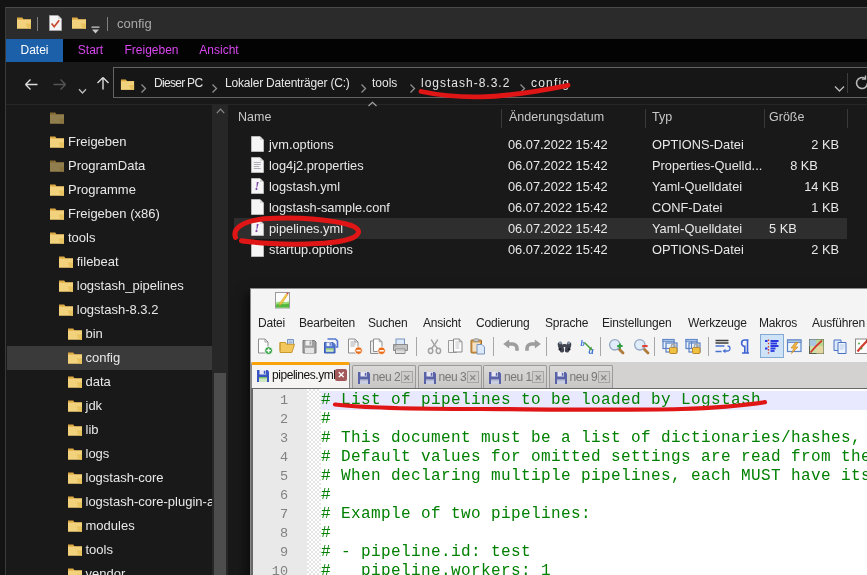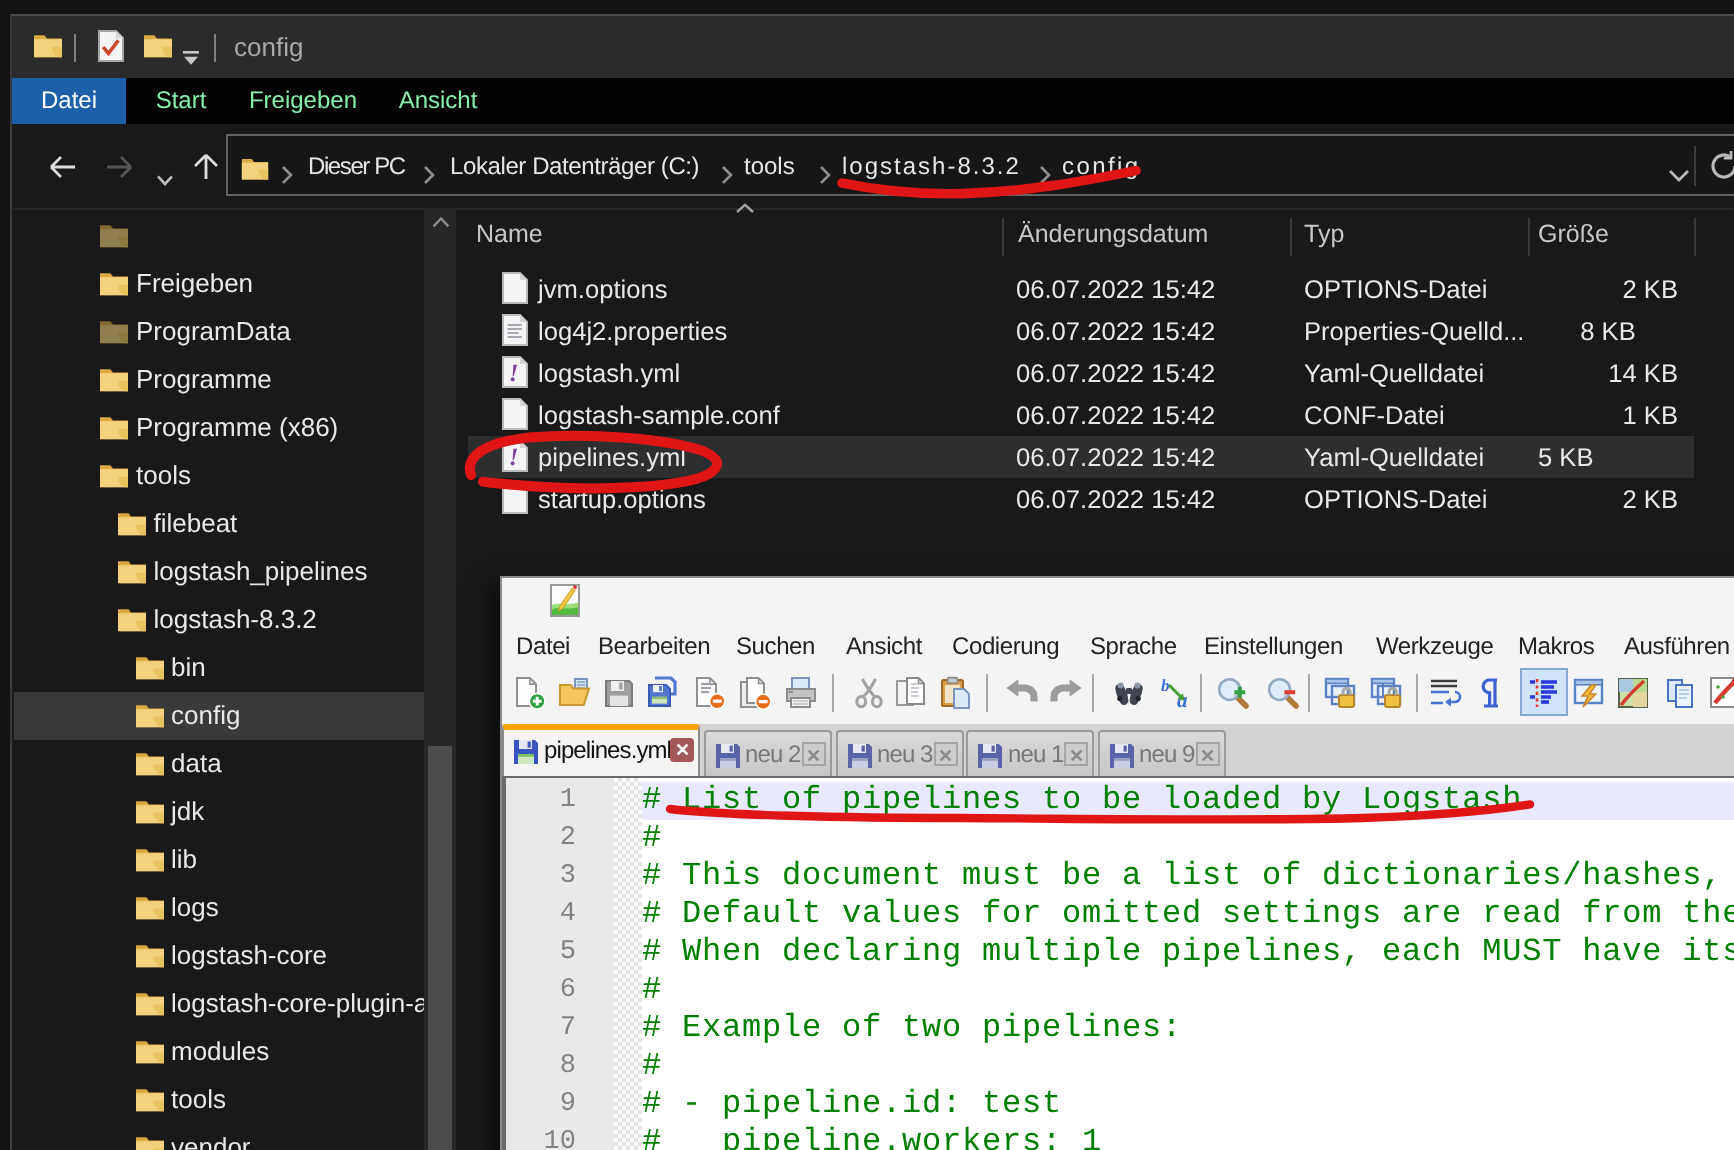--- a/index.html
+++ b/index.html
@@ -15,7 +15,7 @@
   .qat-sep { position:absolute; top:9px; width:1px; height:14px; background:#808080; }
   #ex-ribbonrow { position:absolute; left:0; top:31px; width:100%; height:23px; background:#030303; }
   .ribbon-tab { position:absolute; top:0; height:23px; line-height:23px; font-size:12px;
-    color:#86efac; text-align:center; }
+    color:#d946ef; text-align:center; }
   .ribbon-tab.active { background:#1b60a8; color:#fff; }
   #ex-navrow { position:absolute; left:0; top:54px; width:100%; height:42px; background:#191919; }
   #addressbar { position:absolute; left:107px; top:5px; right:-6px; height:31px;

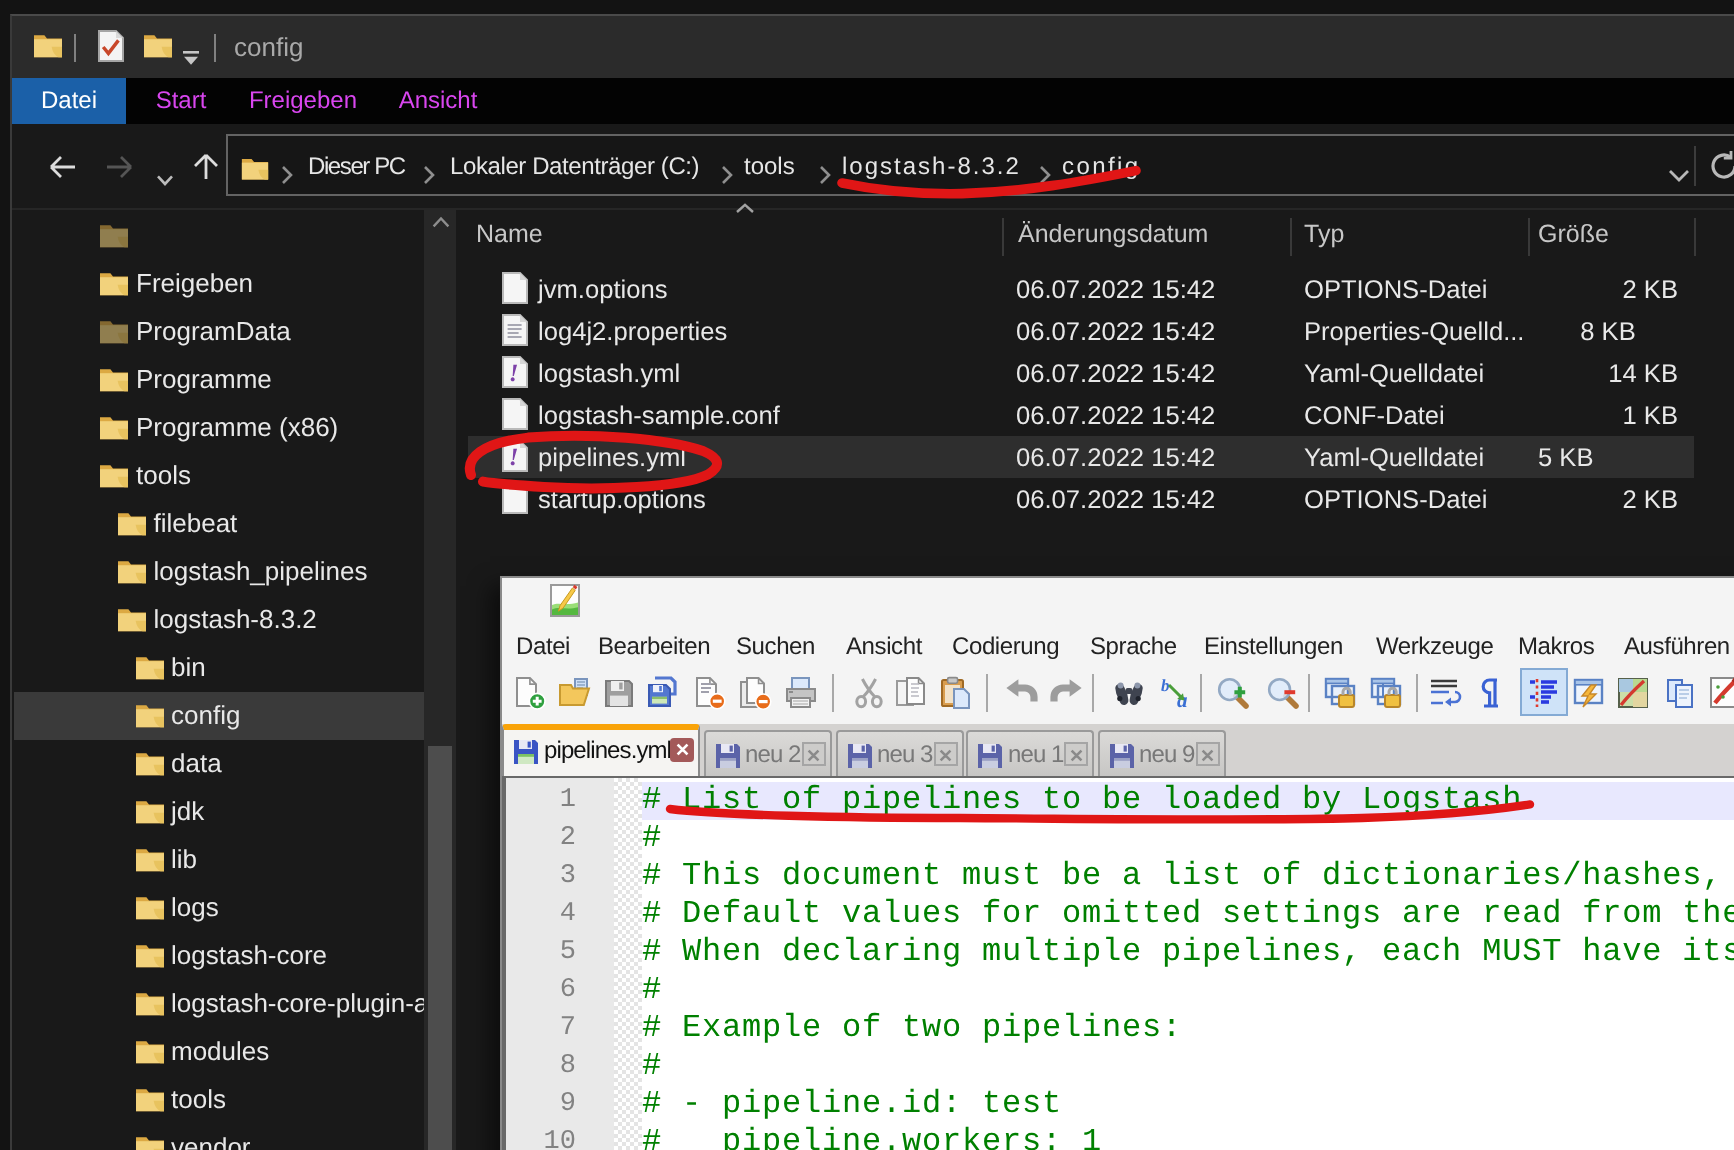--- a/index.html
+++ b/index.html
@@ -217,7 +217,7 @@
   <path d="M1 4.6 H15 V13.6 H1 Z" fill="#f2d27c"></path>
   <path d="M9.8 8.4 c0.4 2.6 1.6 4.4 3.4 5.2 H15 V8.4 Z" fill="#e8c35f"></path>
 </svg></span>
-            <span class="tree-label" style="left:62px">Programme (x86)</span>
+            <span class="tree-label" style="left:62px">Freigeben (x86)</span>
           </div>
           <div class="tree-item" style="top:121px;left:0;width:228px">
             <span class="tree-icon" style="left:43px"><svg width="16" height="16" viewBox="0 0 16 16">

